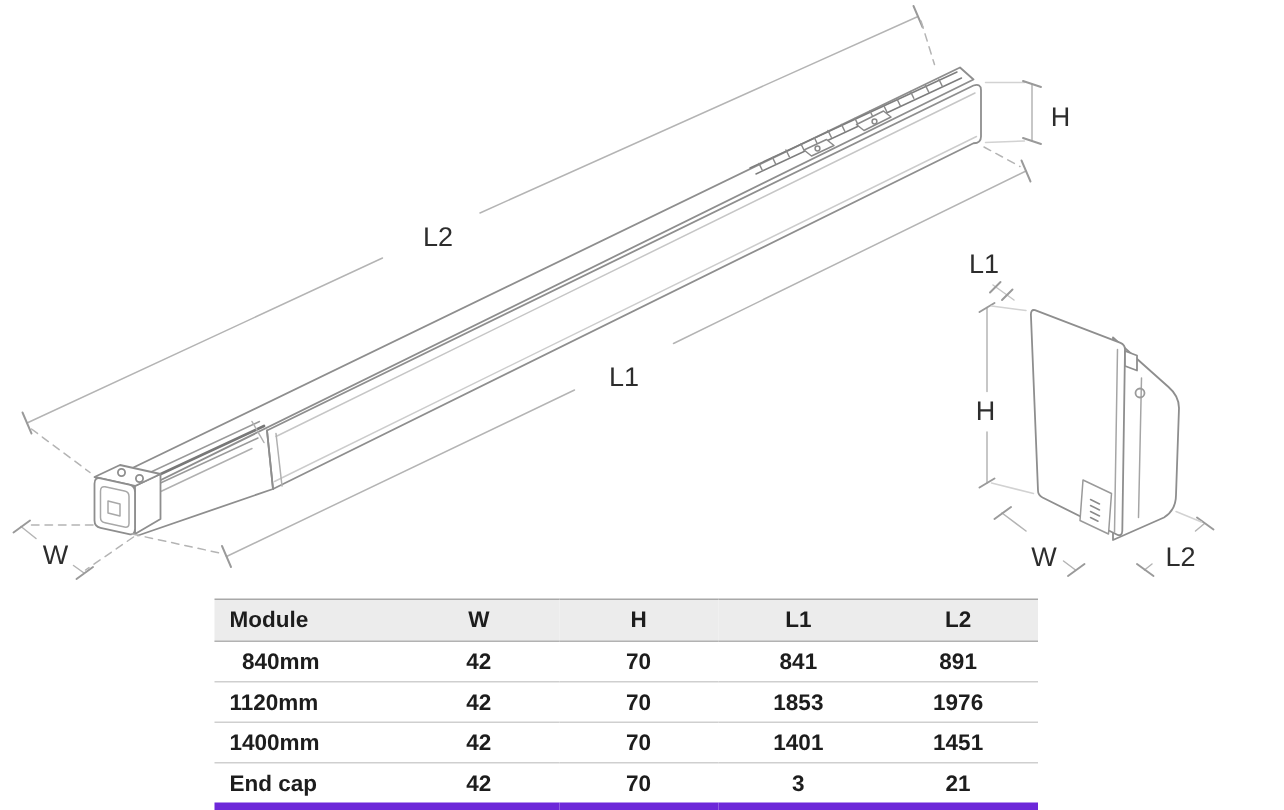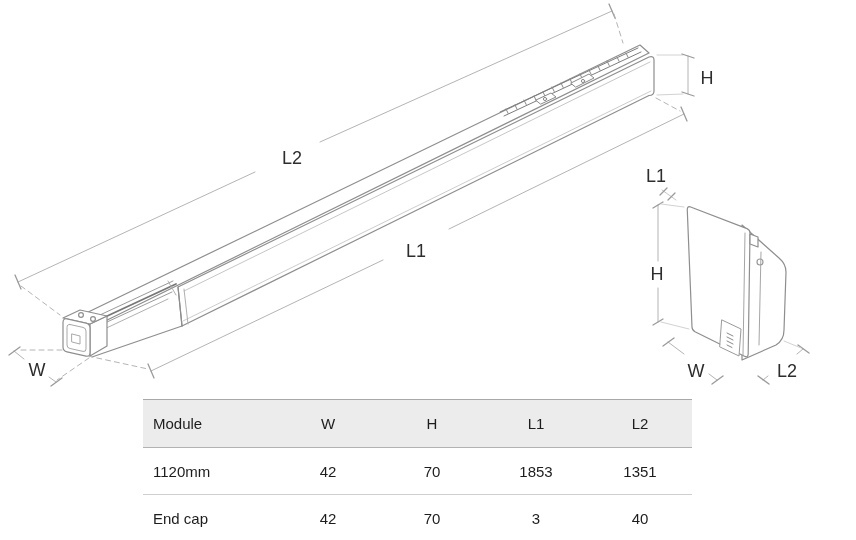--- a/index.html
+++ b/index.html
@@ -10,7 +10,7 @@
   .spec-table{position:absolute;left:143px;top:399px;width:549px;
               border-collapse:collapse;table-layout:fixed;
               font-size:15px;color:#1d1d1d;}
-  .spec-table th,.spec-table td{font-weight:normal;padding:10px;height:26px;
+  .spec-table th,.spec-table td{font-weight:bold;padding:0;height:26px;
               text-align:center;white-space:pre;}
   .spec-table thead th{background:#ececec;height:27px;
               border-top:1px solid #a8a8a8;border-bottom:1px solid #b2b2b2;}

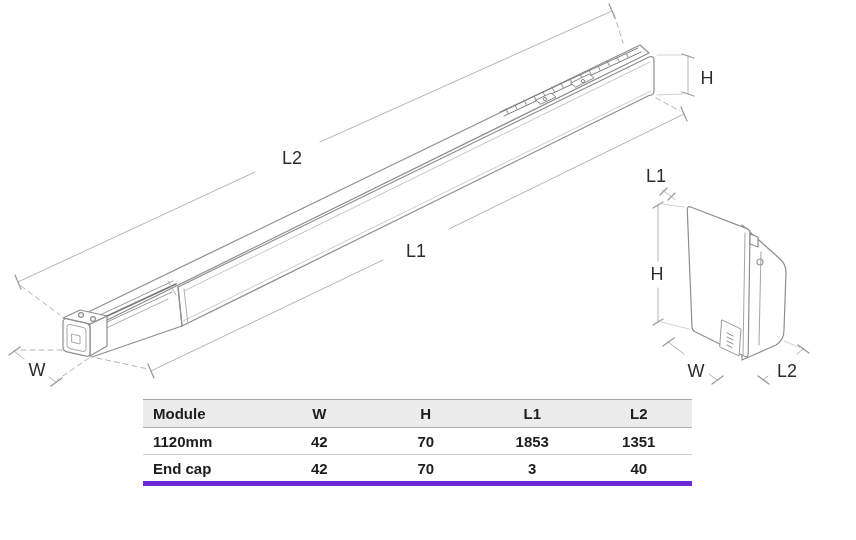--- a/index.html
+++ b/index.html
@@ -159,6 +159,13 @@
   </thead>
   <tbody>
     <tr>
+      <td class="c-module">  840mm</td>
+      <td>42</td>
+      <td>70</td>
+      <td>841</td>
+      <td>891</td>
+    </tr>
+    <tr>
       <td class="c-module">1120mm</td>
       <td>42</td>
       <td>70</td>

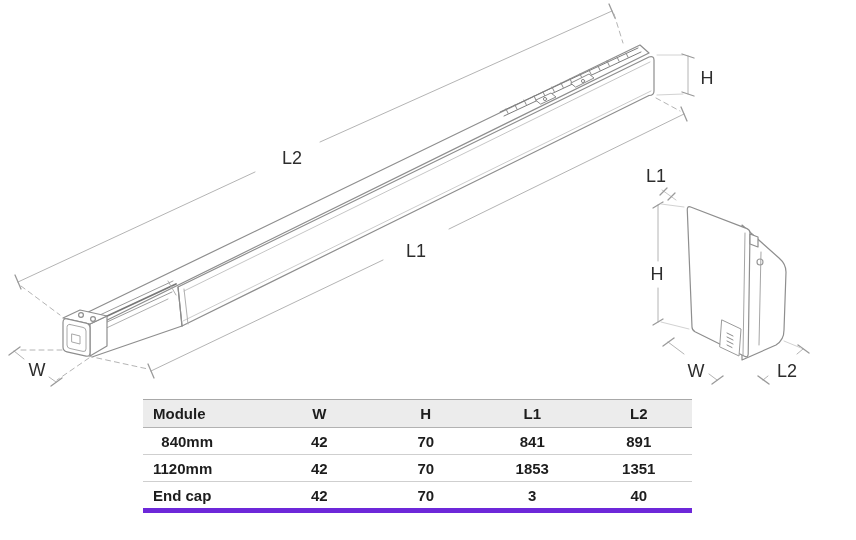--- a/index.html
+++ b/index.html
@@ -170,7 +170,7 @@
       <td>42</td>
       <td>70</td>
       <td>1853</td>
-      <td>1351</td>
+      <td>1976</td>
     </tr>
     <tr>
       <td class="c-module">End cap</td>

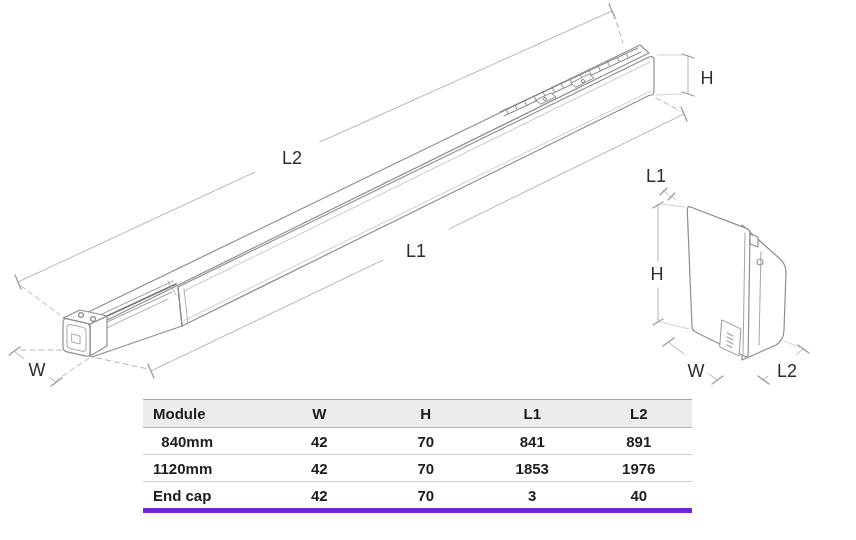--- a/index.html
+++ b/index.html
@@ -173,6 +173,13 @@
       <td>1976</td>
     </tr>
     <tr>
+      <td class="c-module">1400mm</td>
+      <td>42</td>
+      <td>70</td>
+      <td>1401</td>
+      <td>1451</td>
+    </tr>
+    <tr>
       <td class="c-module">End cap</td>
       <td>42</td>
       <td>70</td>

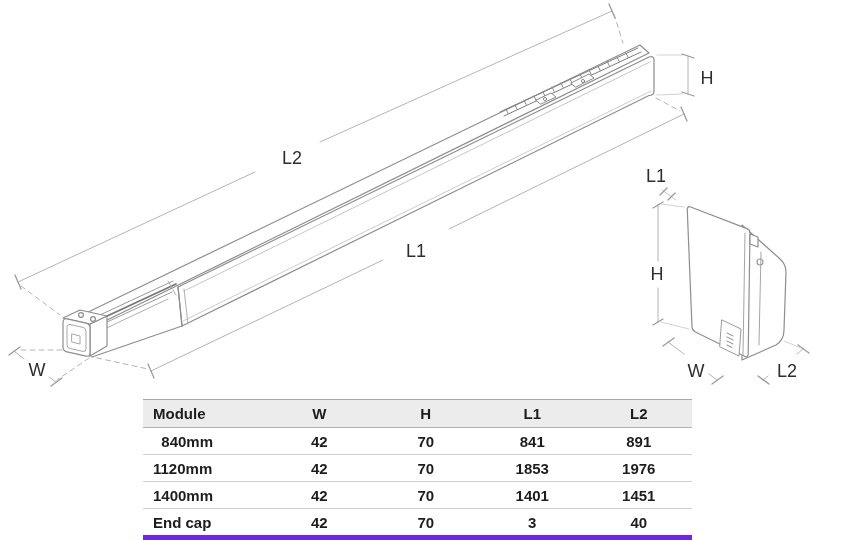--- a/index.html
+++ b/index.html
@@ -184,7 +184,7 @@
       <td>42</td>
       <td>70</td>
       <td>3</td>
-      <td>40</td>
+      <td>21</td>
     </tr>
   </tbody>
 </table>

